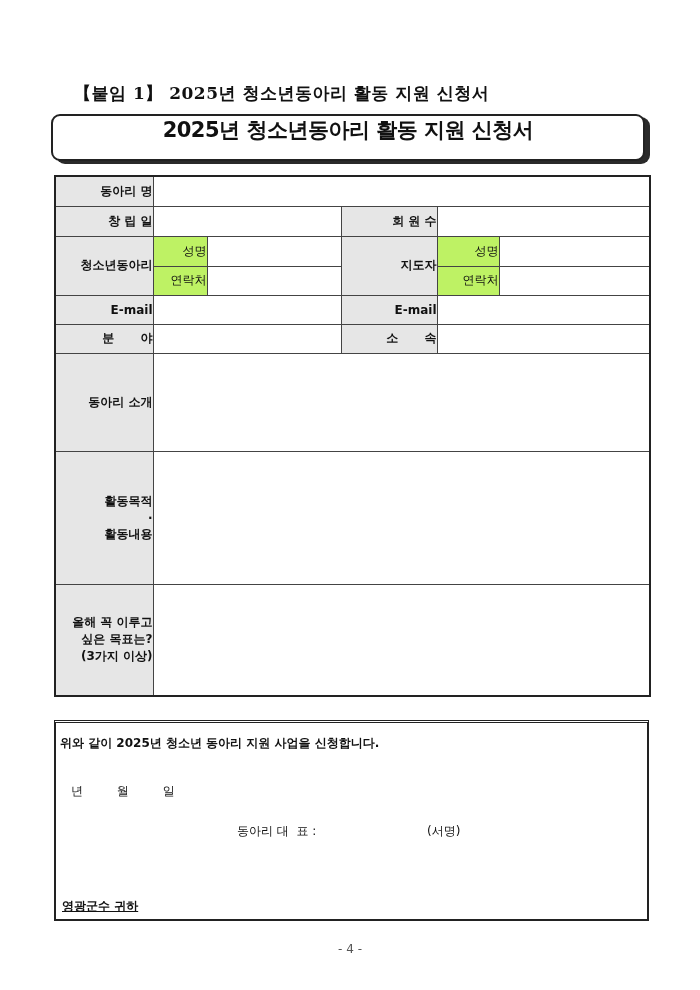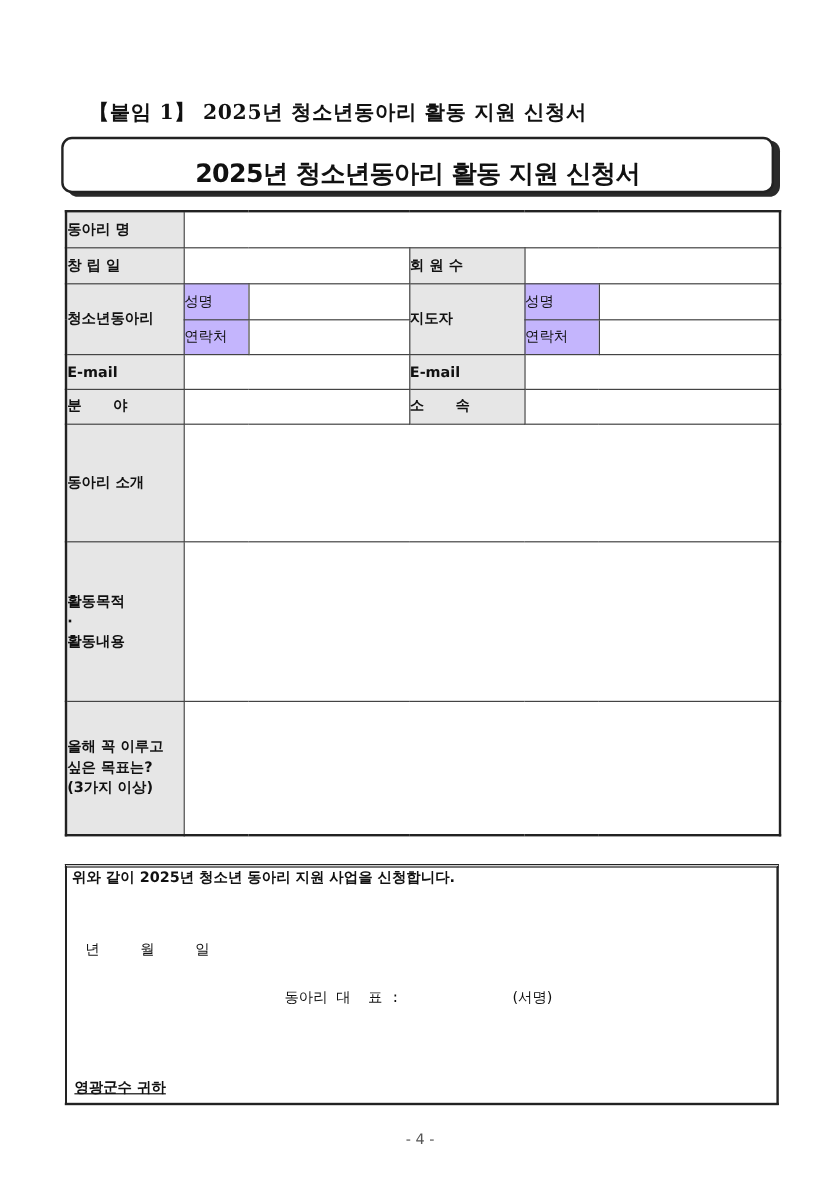--- a/index.html
+++ b/index.html
@@ -9,7 +9,7 @@
             font-size:17px; font-weight:bold; letter-spacing:0.5px;margin-left:14px; }
   .title-box { position:absolute; left:51px; top:114px; width:590px; height:43px;
                border:2px solid #222; border-radius:9px; background:#fff;
-               box-shadow:5px 3px 0 #2a2a2a; display:flex; align-items:flex-end; justify-content:center; }
+               box-shadow:5px 3px 0 #2a2a2a; display:flex; align-items:flex-start; justify-content:center; }
   .title-box span { font-size:21px; font-weight:bold; letter-spacing:-0.5px; }
   table.form { position:absolute; left:54px; top:175px; width:595px; border-collapse:collapse;
                border:2px solid #222; table-layout:fixed; }

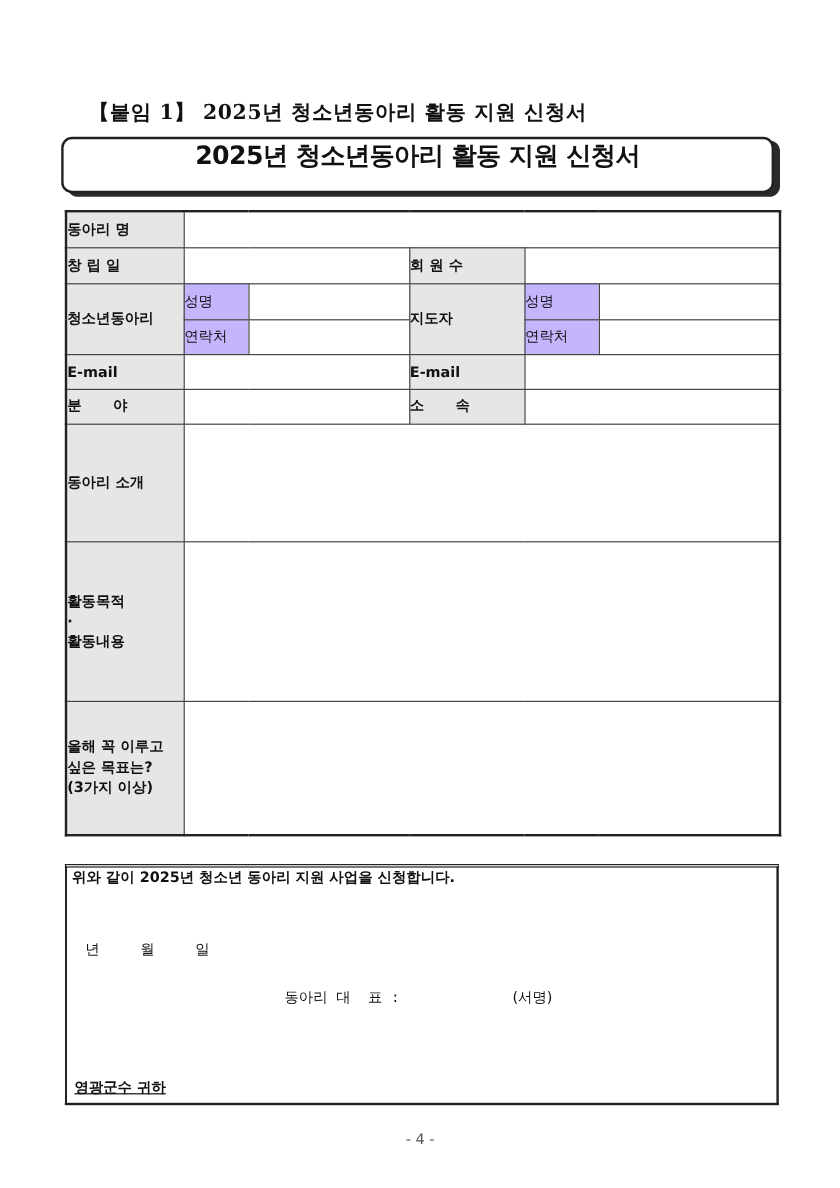--- a/index.html
+++ b/index.html
@@ -13,7 +13,7 @@
   .title-box span { font-size:21px; font-weight:bold; letter-spacing:-0.5px; }
   table.form { position:absolute; left:54px; top:175px; width:595px; border-collapse:collapse;
                border:2px solid #222; table-layout:fixed; }
-  table.form td { border:1px solid #444; padding:0; font-size:12px; text-align:left; vertical-align:middle; }
+  table.form td { border:1px solid #444; padding:0; font-size:12px; text-align:right; vertical-align:middle; }
   td.lbl { background:#e6e6e6; font-weight:bold; }
   td.sub { background:#c4b5fd; }
   td.val { background:#fff; }

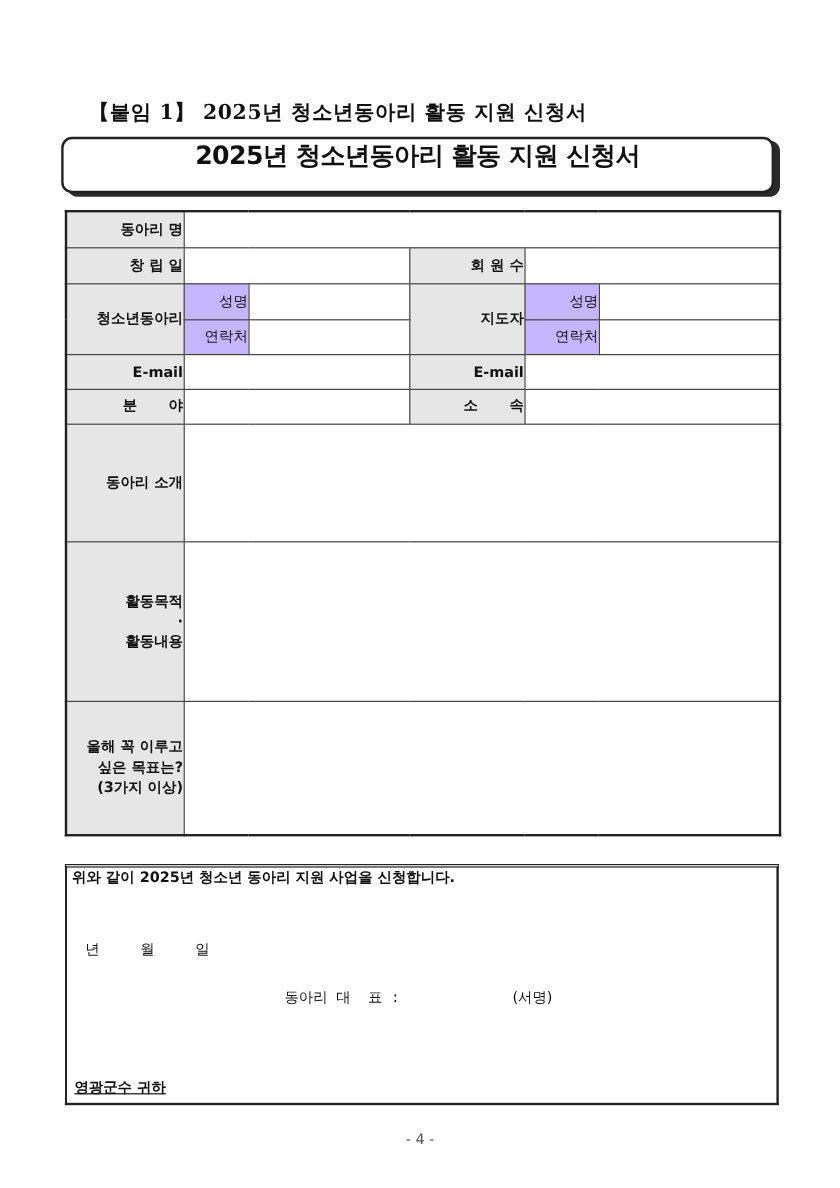--- a/index.html
+++ b/index.html
@@ -15,7 +15,7 @@
                border:2px solid #222; table-layout:fixed; }
   table.form td { border:1px solid #444; padding:0; font-size:12px; text-align:right; vertical-align:middle; }
   td.lbl { background:#e6e6e6; font-weight:bold; }
-  td.sub { background:#c4b5fd; }
+  td.sub { background:#bef264; }
   td.val { background:#fff; }
   .sig { position:absolute; left:54px; top:720px; width:591px; height:196px;
          border:2px solid #222; border-top:3px double #222; font-size:12px; }

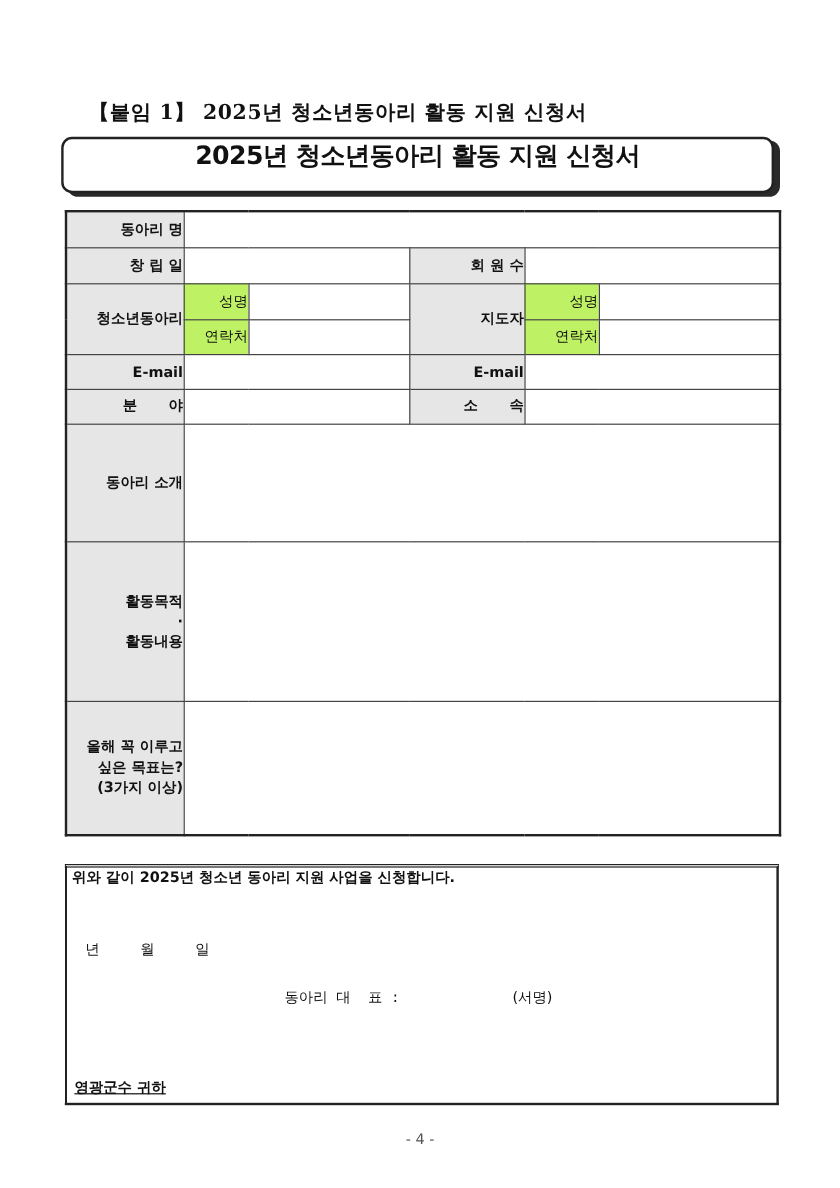--- a/index.html
+++ b/index.html
@@ -19,7 +19,7 @@
   td.val { background:#fff; }
   .sig { position:absolute; left:54px; top:720px; width:591px; height:196px;
          border:2px solid #222; border-top:3px double #222; font-size:12px; }
-  .sig .decl { position:absolute; left:4px; top:0; font-weight:bold; }
+  .sig .decl { position:absolute; left:4px; top:12px; font-weight:bold; }
   .sig .date { position:absolute; left:0; width:100%; top:60px; text-align:left; }
   .sig .date span { display:inline-block; margin:0 15px; }
   .sig .line { position:absolute; left:181px; }

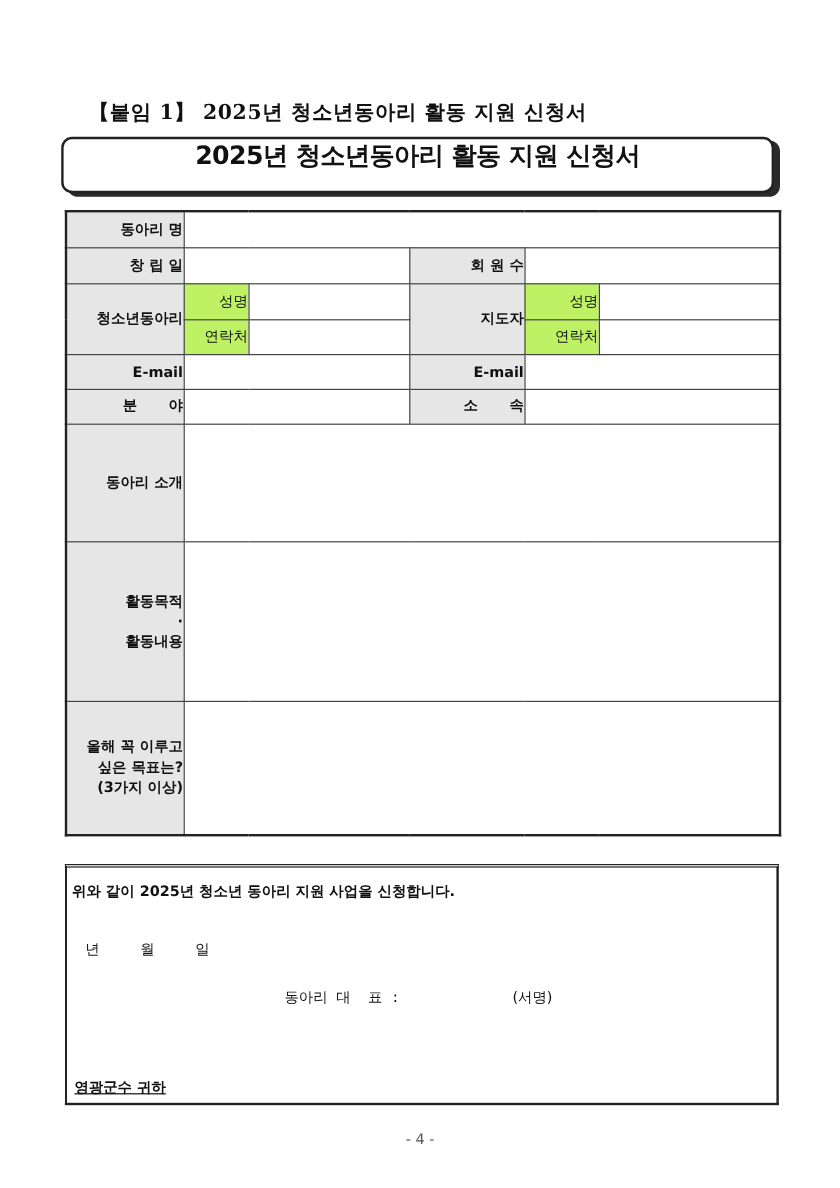--- a/index.html
+++ b/index.html
@@ -23,7 +23,7 @@
   .sig .date { position:absolute; left:0; width:100%; top:60px; text-align:left; }
   .sig .date span { display:inline-block; margin:0 15px; }
   .sig .line { position:absolute; left:181px; }
-  .sig .line .n { display:inline-block; width:190px;font-family:Liberation Mono, monospace; }
+  .sig .line .n { display:inline-block; width:190px; }
   .sig .to { position:absolute; left:6px; bottom:4px; font-weight:bold;text-decoration:underline; }
   .page { position:absolute; left:0; width:700px; top:942px; text-align:center; font-size:12px; color:#555; }
 </style>

